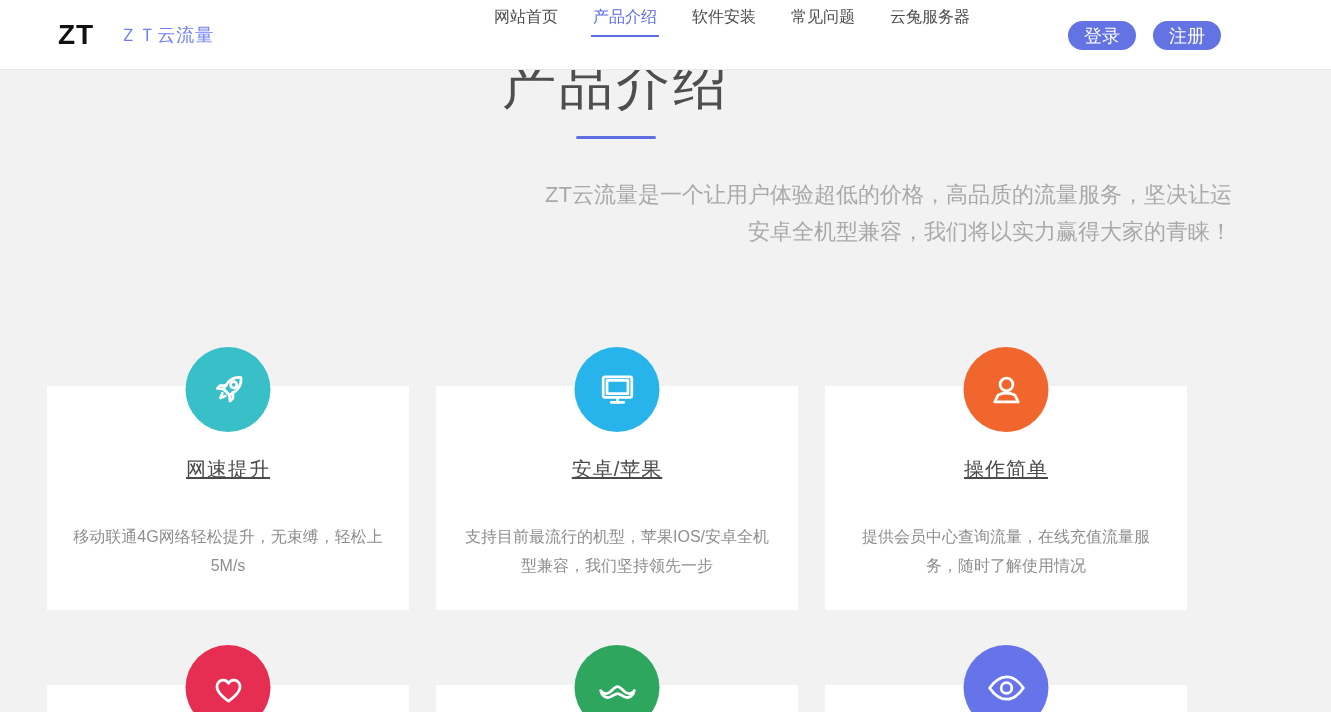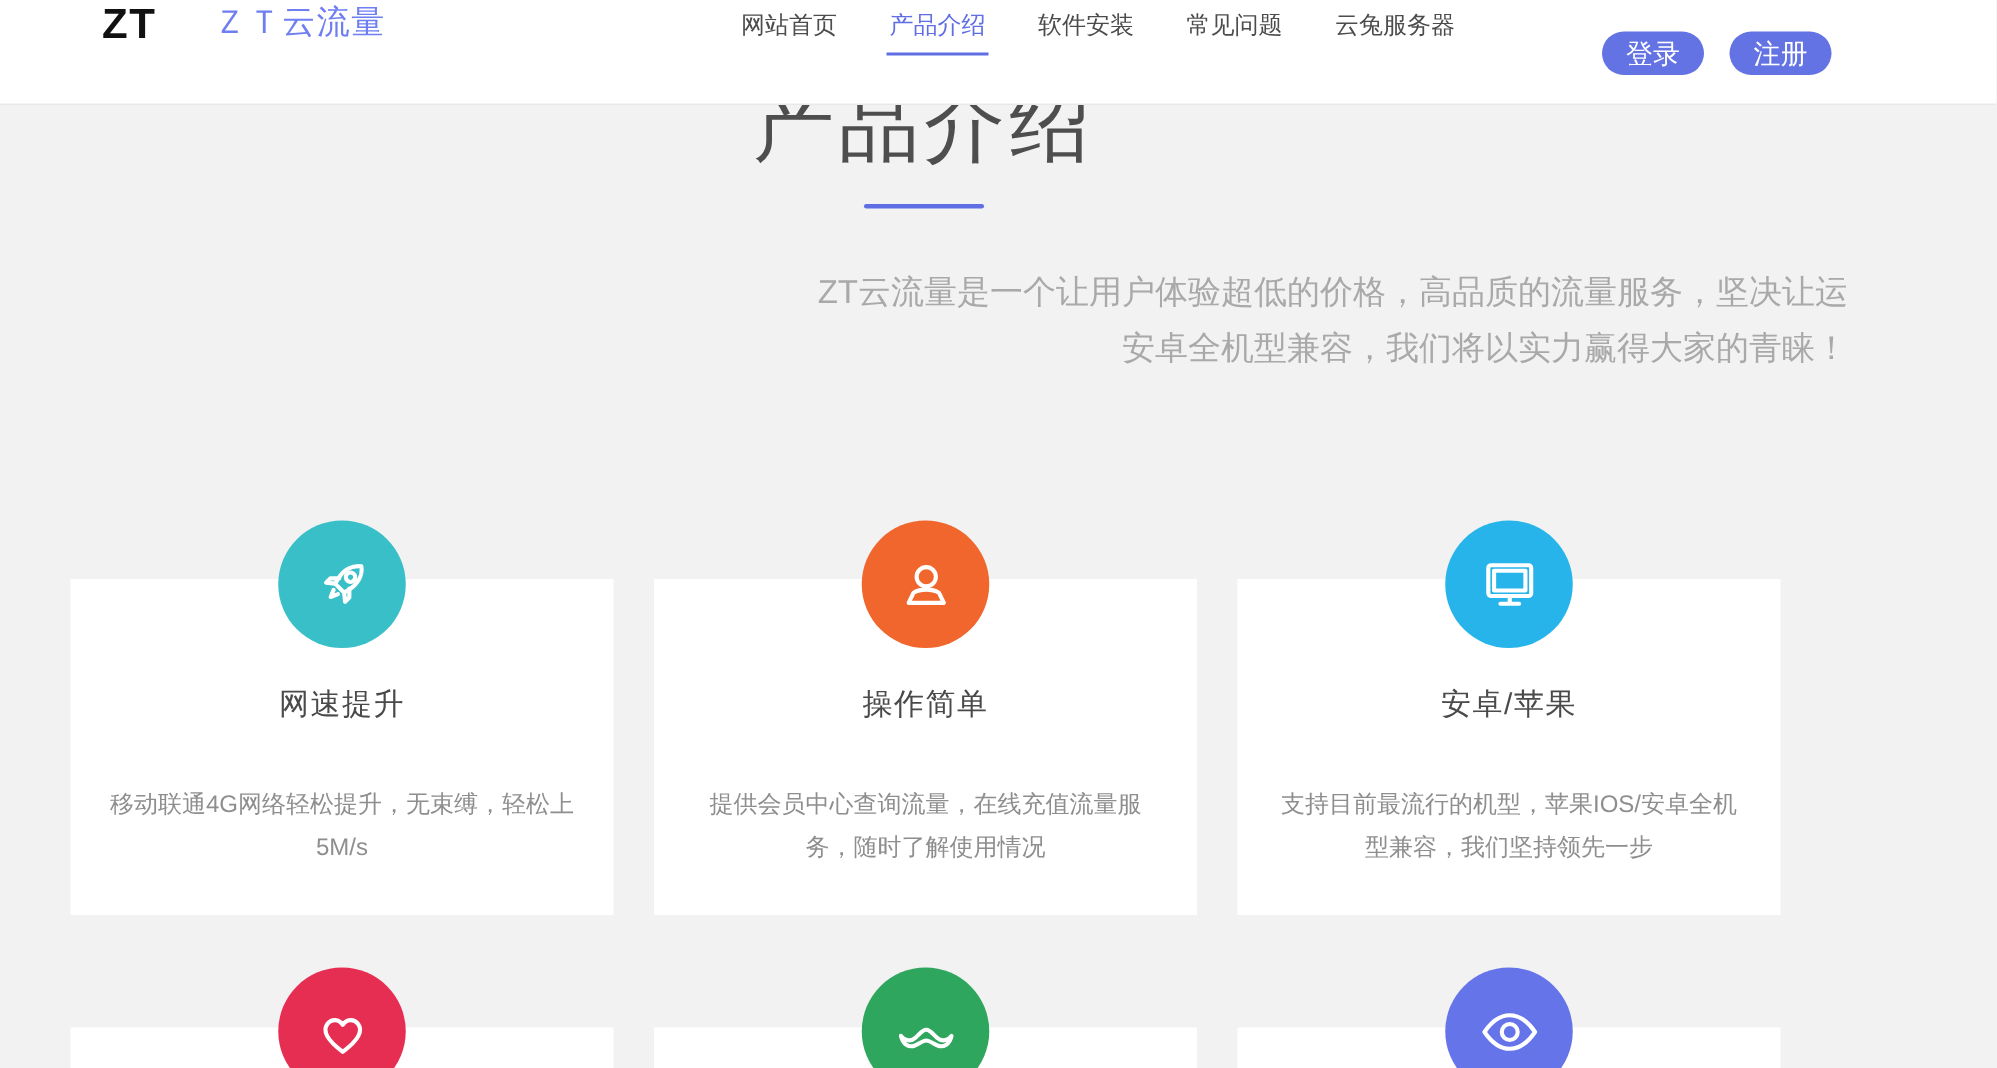--- a/index.html
+++ b/index.html
@@ -20,8 +20,8 @@
     z-index: 10;
   }
   .brand {
-    position: absolute; left: 68px; top: 0; height: 70px;
-    display: flex; align-items: flex-start; cursor: pointer;
+    position: absolute; left: 58px; top: 0; height: 70px;
+    display: flex; align-items: center; cursor: pointer;
   }
   .brand-badge {
     font-size: 28px; font-weight: 700; color: #111;

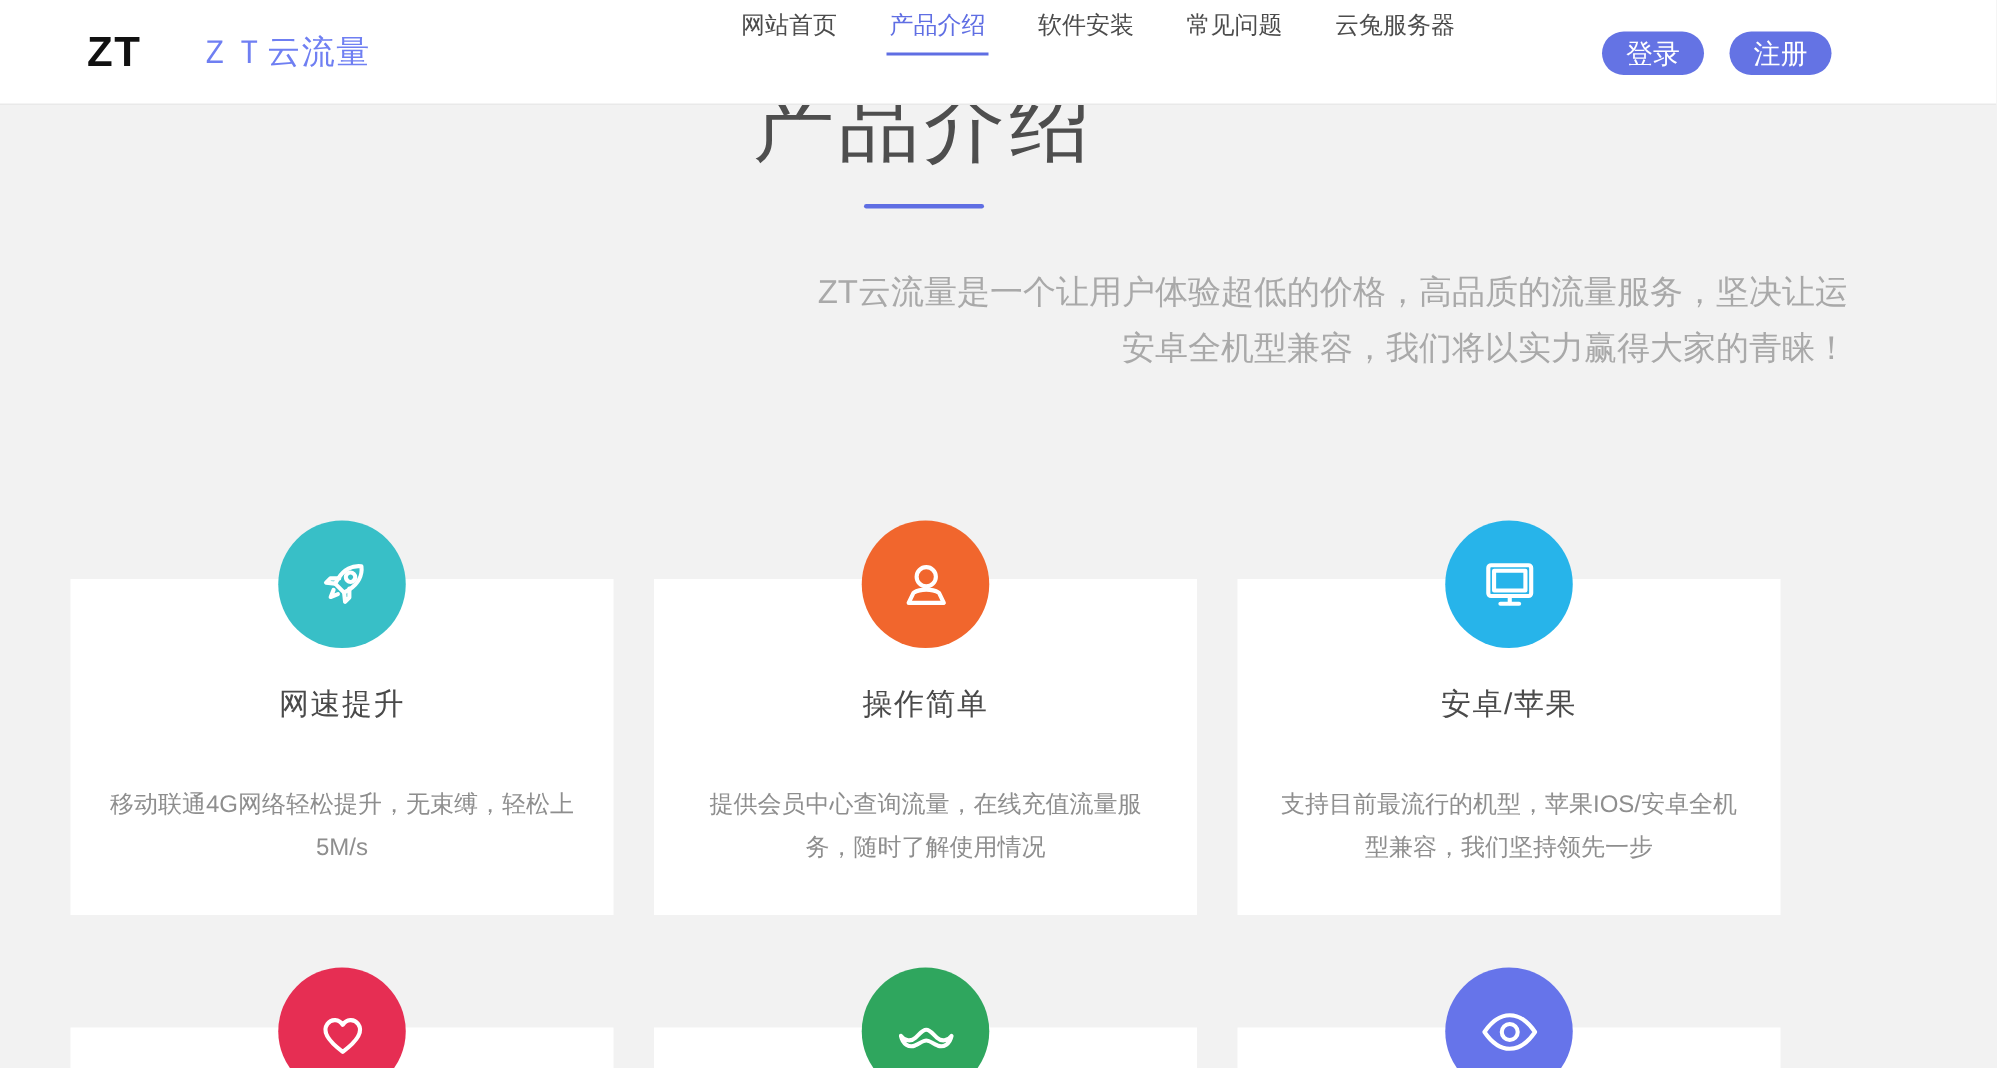--- a/index.html
+++ b/index.html
@@ -28,7 +28,7 @@
     letter-spacing: 1px;
   }
   .brand-name {
-    margin-left: 38px; font-size: 22px;
+    margin-left: 25px; font-size: 18px;
     color: var(--logo-text, #6f7ff2);
     letter-spacing: 1px;
   }

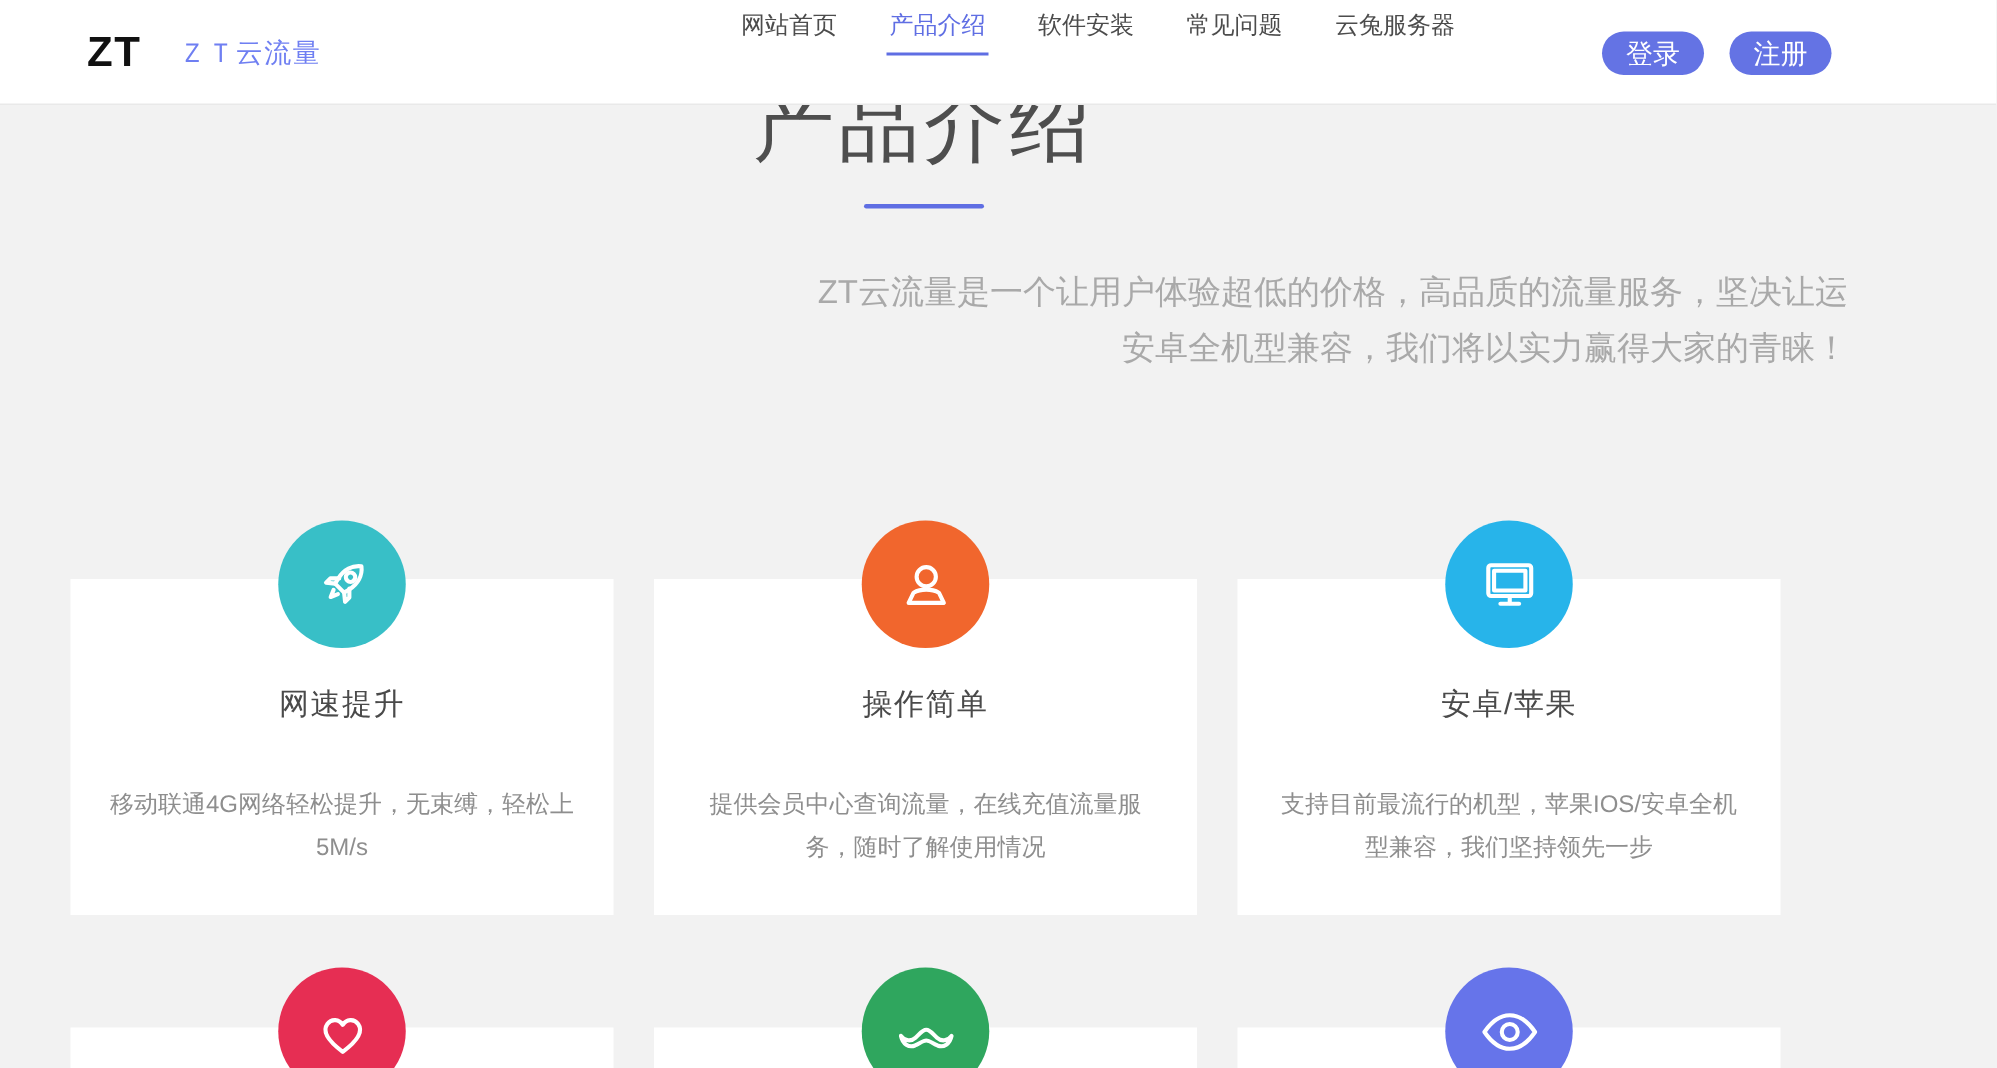--- a/index.html
+++ b/index.html
@@ -102,6 +102,7 @@
     padding-top: 70px;
     font-size: 20px; font-weight: 400; color: #4a4a4a;
     letter-spacing: 1px;
+    text-decoration: underline;
   }
   .card-desc {
     margin: 39px auto 0; width: 314px;

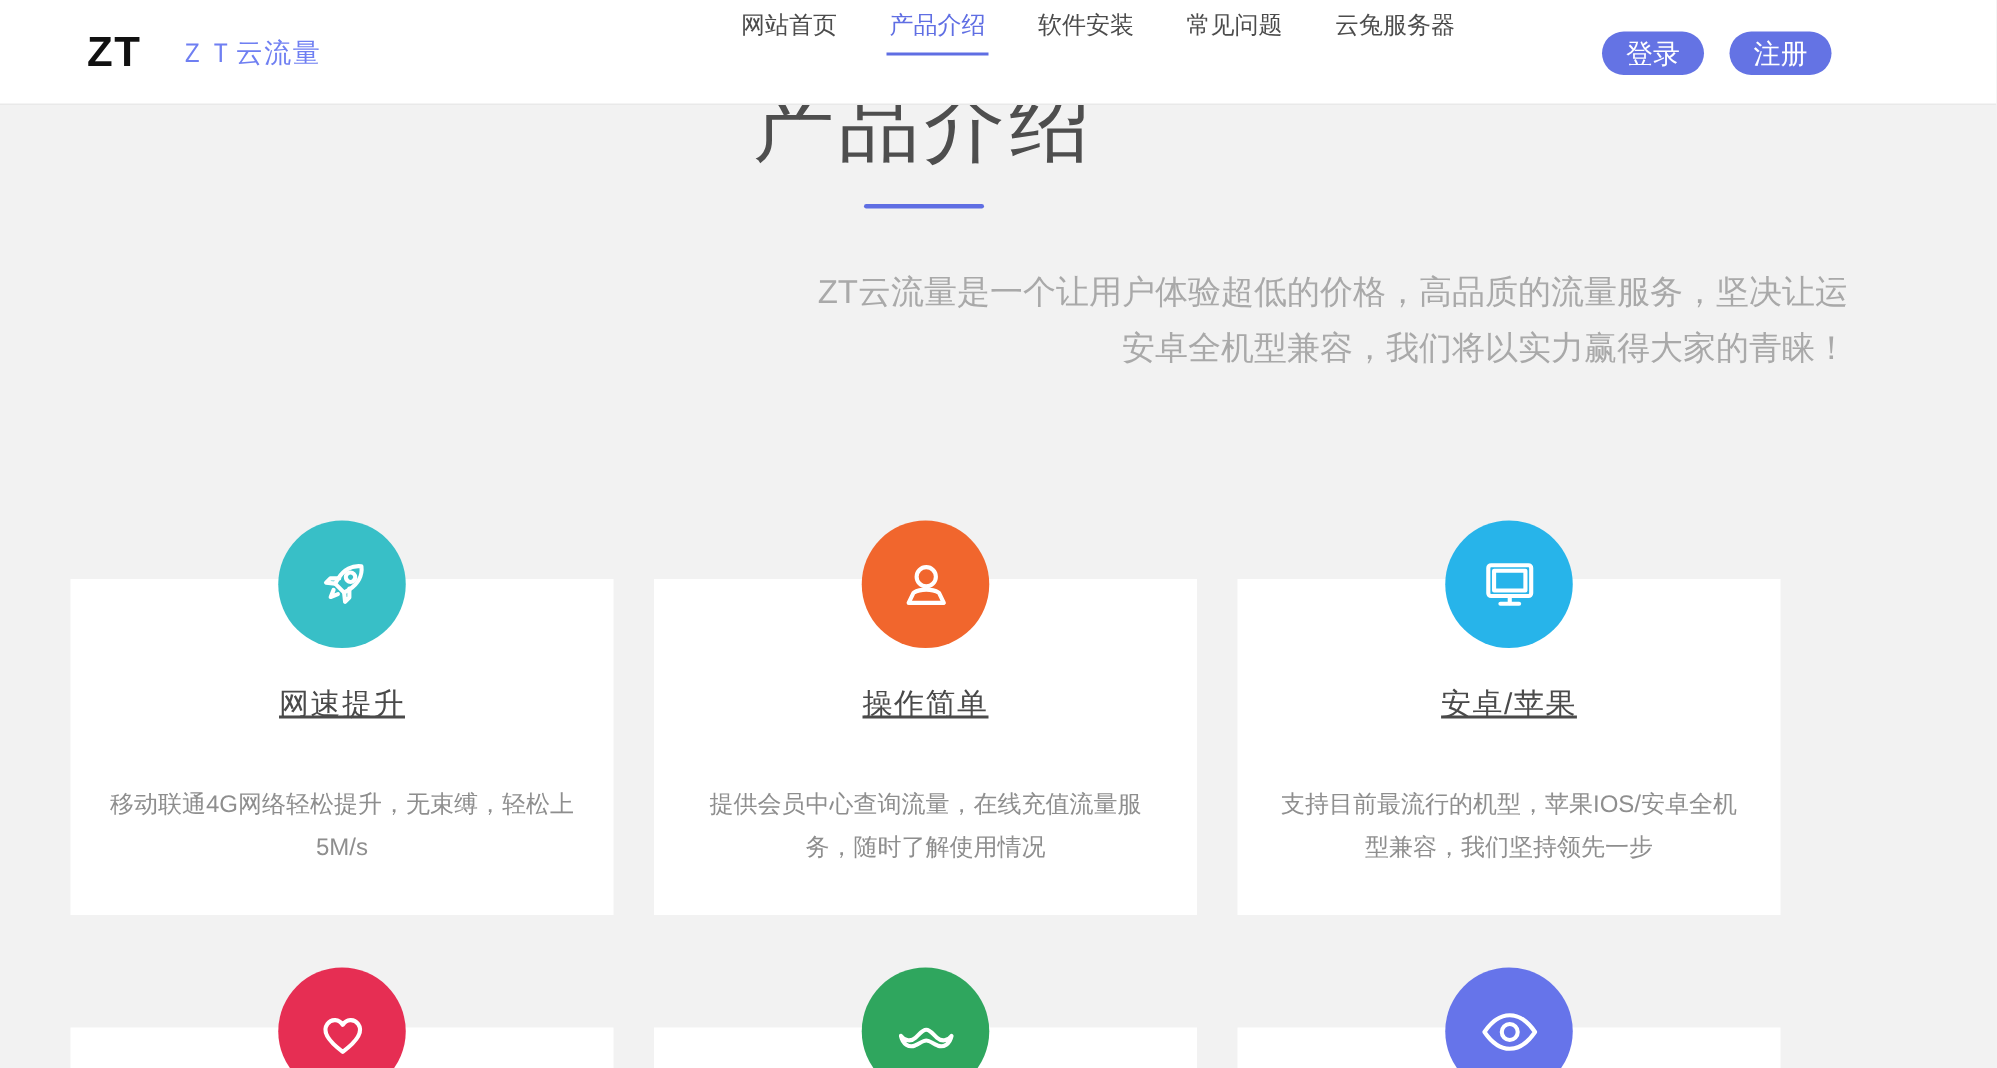--- a/index.html
+++ b/index.html
@@ -157,17 +157,6 @@
   </div>
 
   <div class="card">
-    <div class="icon-circle" style="background: rgb(241, 102, 45);">
-      <svg viewBox="0 0 24 24" fill="none" stroke="#ffffff" stroke-width="1.5" stroke-linecap="round" stroke-linejoin="round">
-        <circle cx="12" cy="9" r="3.5"></circle>
-        <path d="M5.6 18.5 L7.4 14.8 C8.8 14 10.3 13.7 12 13.7 C13.7 13.7 15.2 14 16.6 14.8 L18.4 18.5 Z"></path>
-      </svg>
-    </div>
-    <h3 class="card-title">操作简单</h3>
-    <p class="card-desc">提供会员中心查询流量，在线充值流量服务，随时了解使用情况</p>
-  </div>
-
-  <div class="card">
     <div class="icon-circle" style="background: rgb(39, 180, 234);">
       <svg viewBox="0 0 24 24" fill="none" stroke="#ffffff" stroke-width="1.5" stroke-linecap="round" stroke-linejoin="round">
         <rect x="4.2" y="4.8" width="15.6" height="11.2" rx="1"></rect>
@@ -180,6 +169,17 @@
     <p class="card-desc">支持目前最流行的机型，苹果IOS/安卓全机型兼容，我们坚持领先一步</p>
   </div>
 
+  <div class="card">
+    <div class="icon-circle" style="background: rgb(241, 102, 45);">
+      <svg viewBox="0 0 24 24" fill="none" stroke="#ffffff" stroke-width="1.5" stroke-linecap="round" stroke-linejoin="round">
+        <circle cx="12" cy="9" r="3.5"></circle>
+        <path d="M5.6 18.5 L7.4 14.8 C8.8 14 10.3 13.7 12 13.7 C13.7 13.7 15.2 14 16.6 14.8 L18.4 18.5 Z"></path>
+      </svg>
+    </div>
+    <h3 class="card-title">操作简单</h3>
+    <p class="card-desc">提供会员中心查询流量，在线充值流量服务，随时了解使用情况</p>
+  </div>
+
 </div>
 
 <div class="cards-row cards-row-2">

